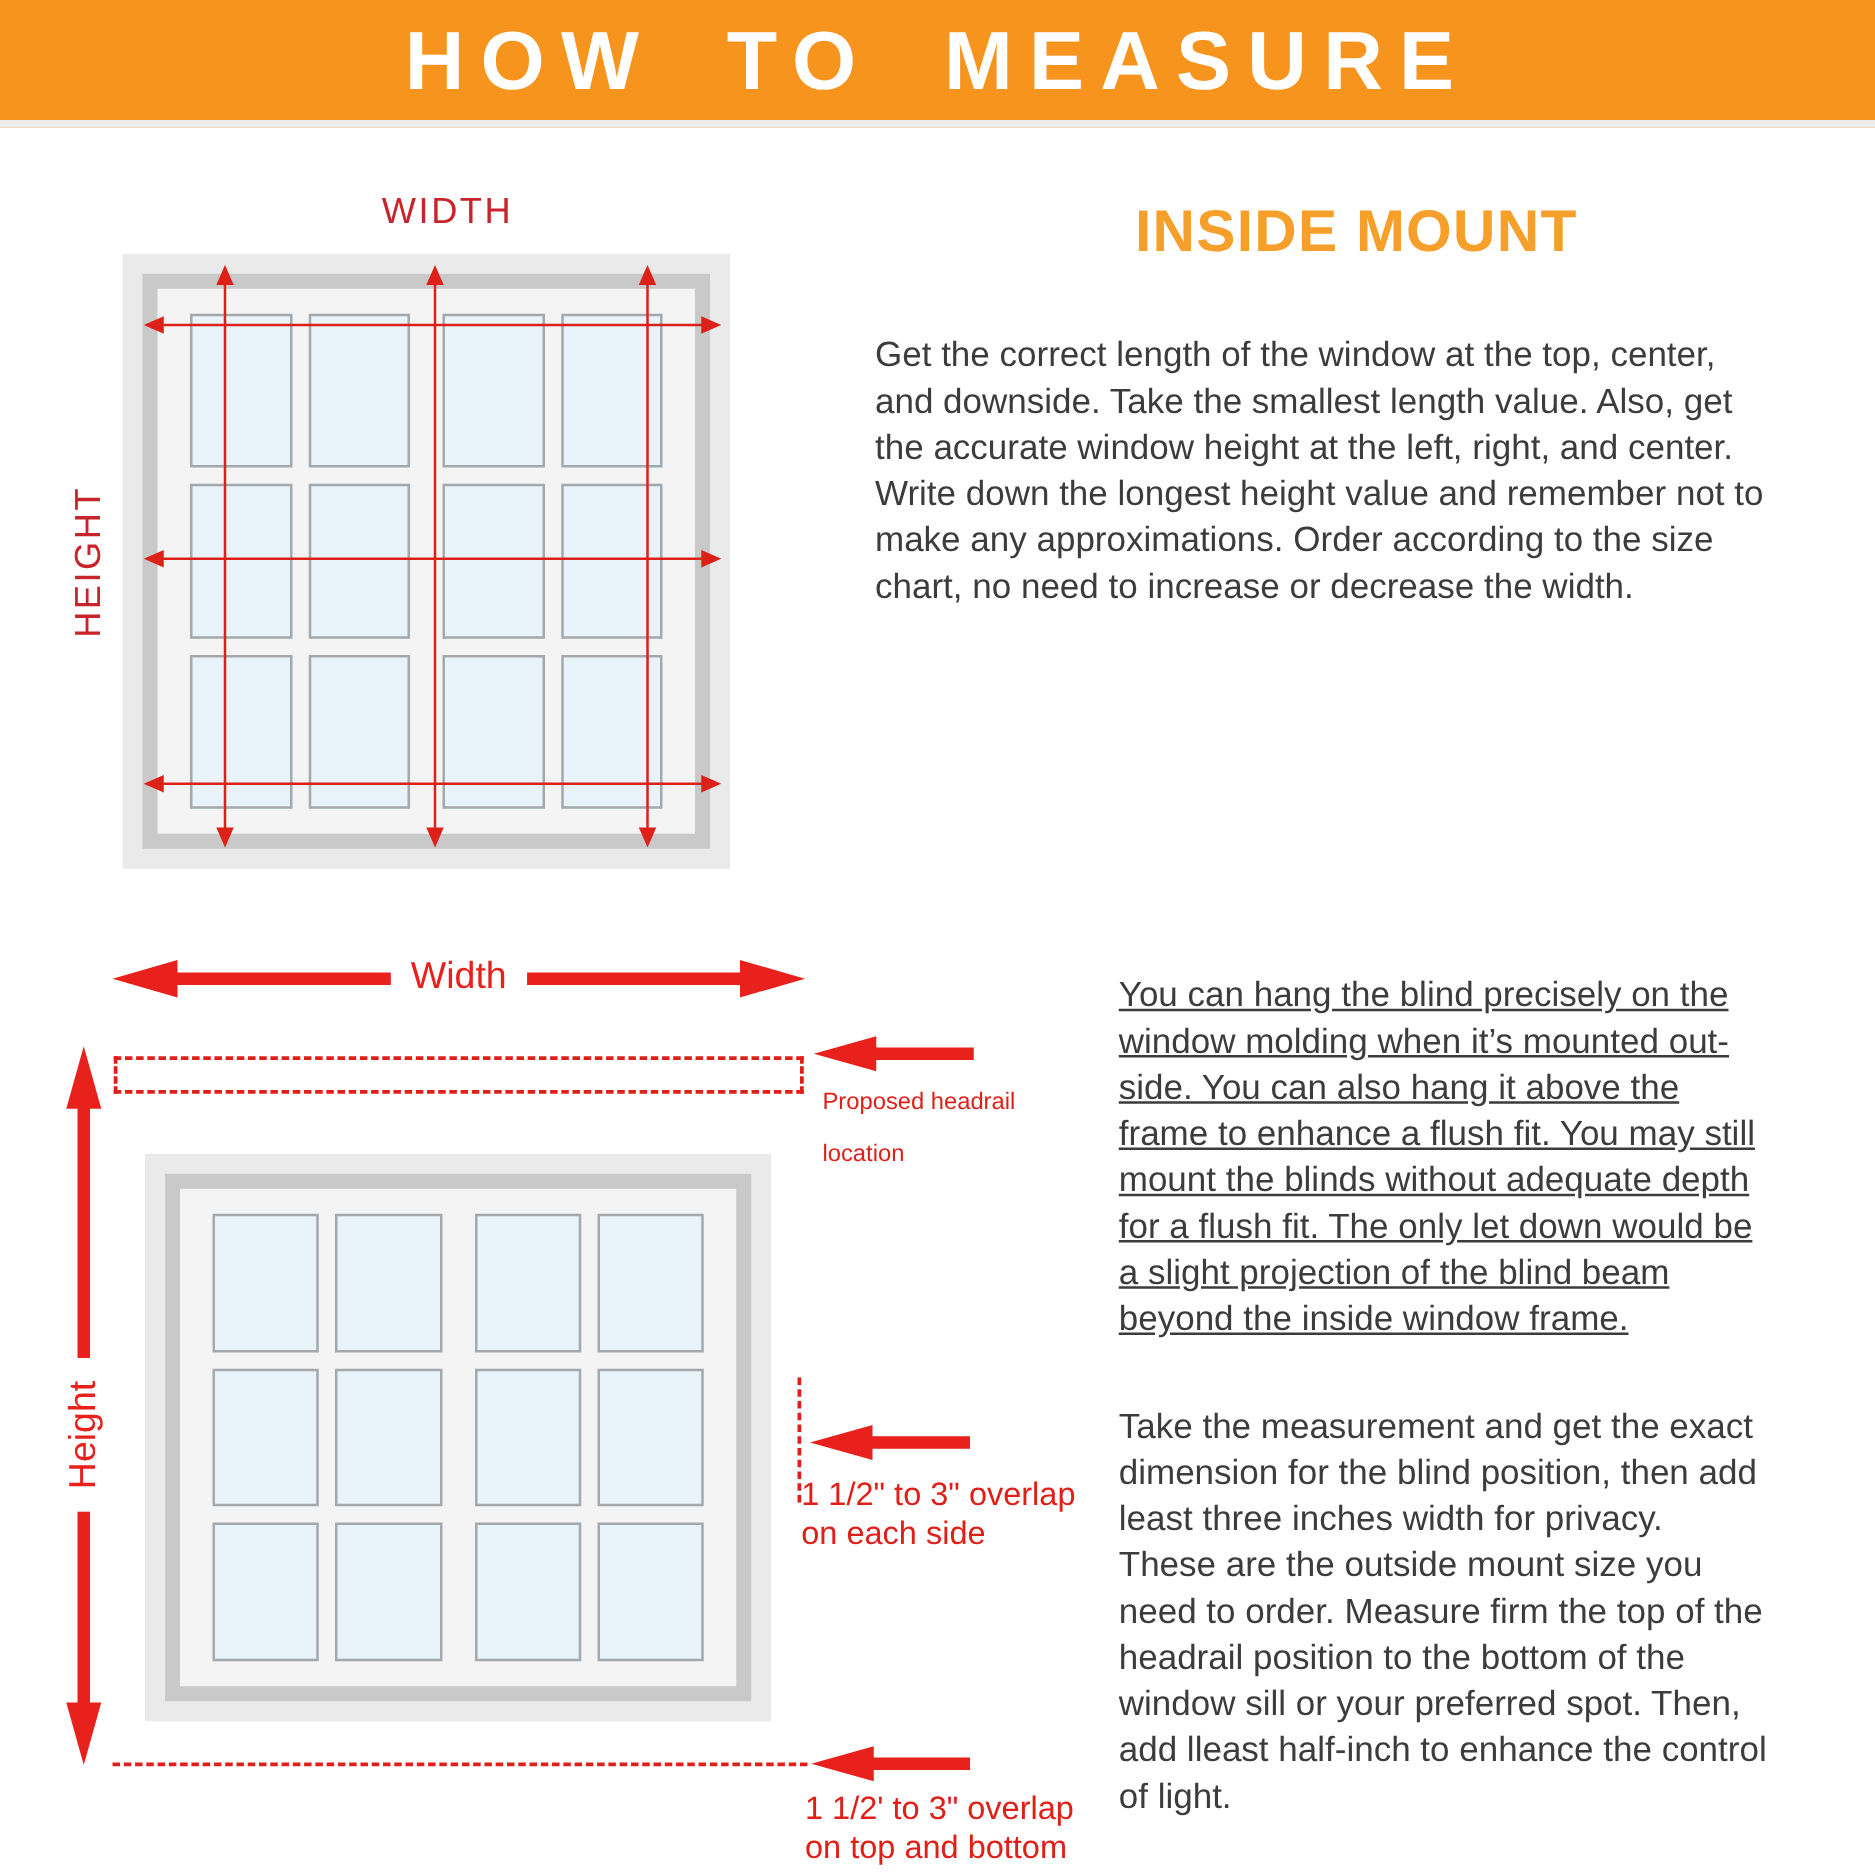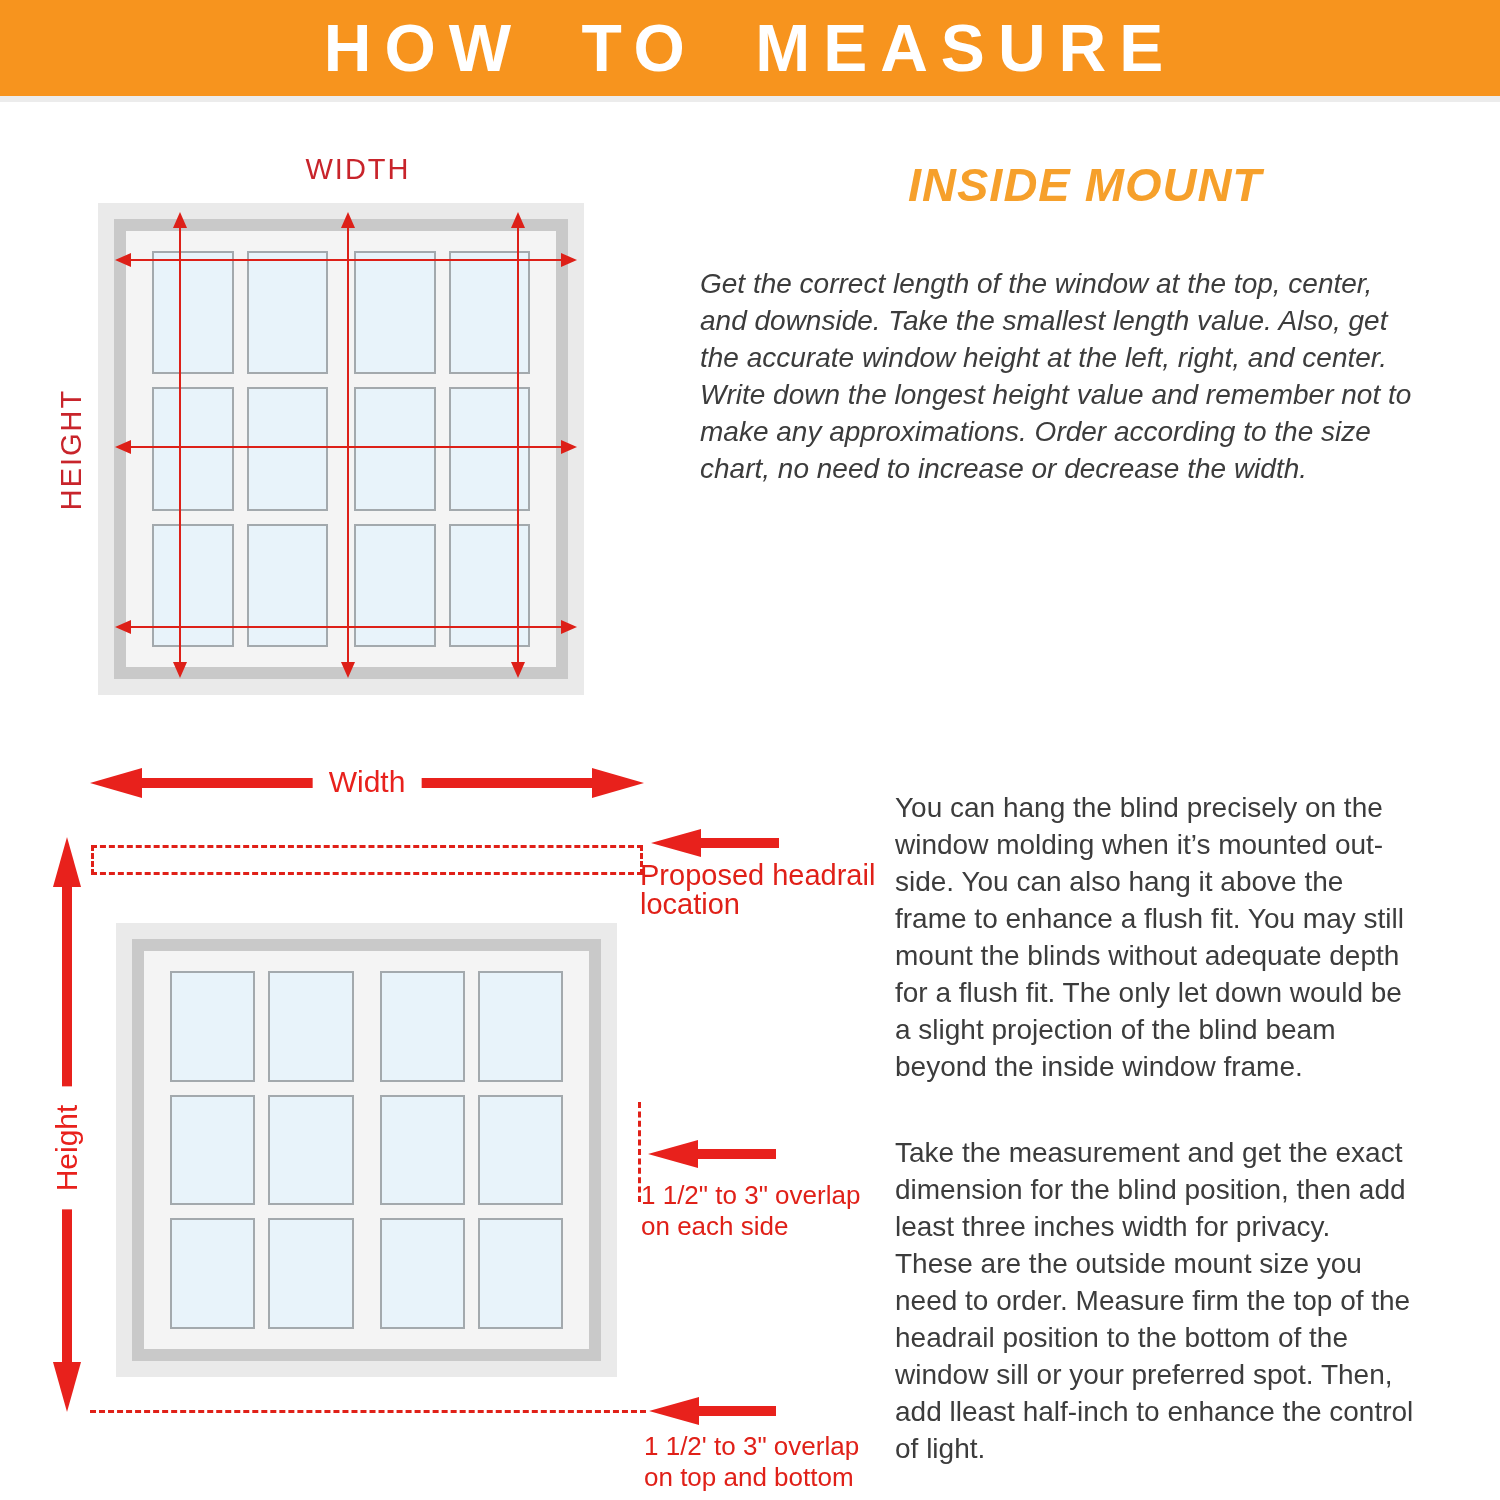--- a/index.html
+++ b/index.html
@@ -26,7 +26,7 @@
   .para{
     color:#3C3C3C;font-size:28px;line-height:37px;white-space:nowrap;
   }
-  #inside-text{left:700px;top:156px;width:770px;font-style:italic;}
+  #inside-text{left:700px;top:156px;width:770px;}
   #inside-text .p1{margin-top:37px;}
   #inside-text .p2{margin-top:51px;}
   #outside-text{left:895px;top:743px;width:575px;}

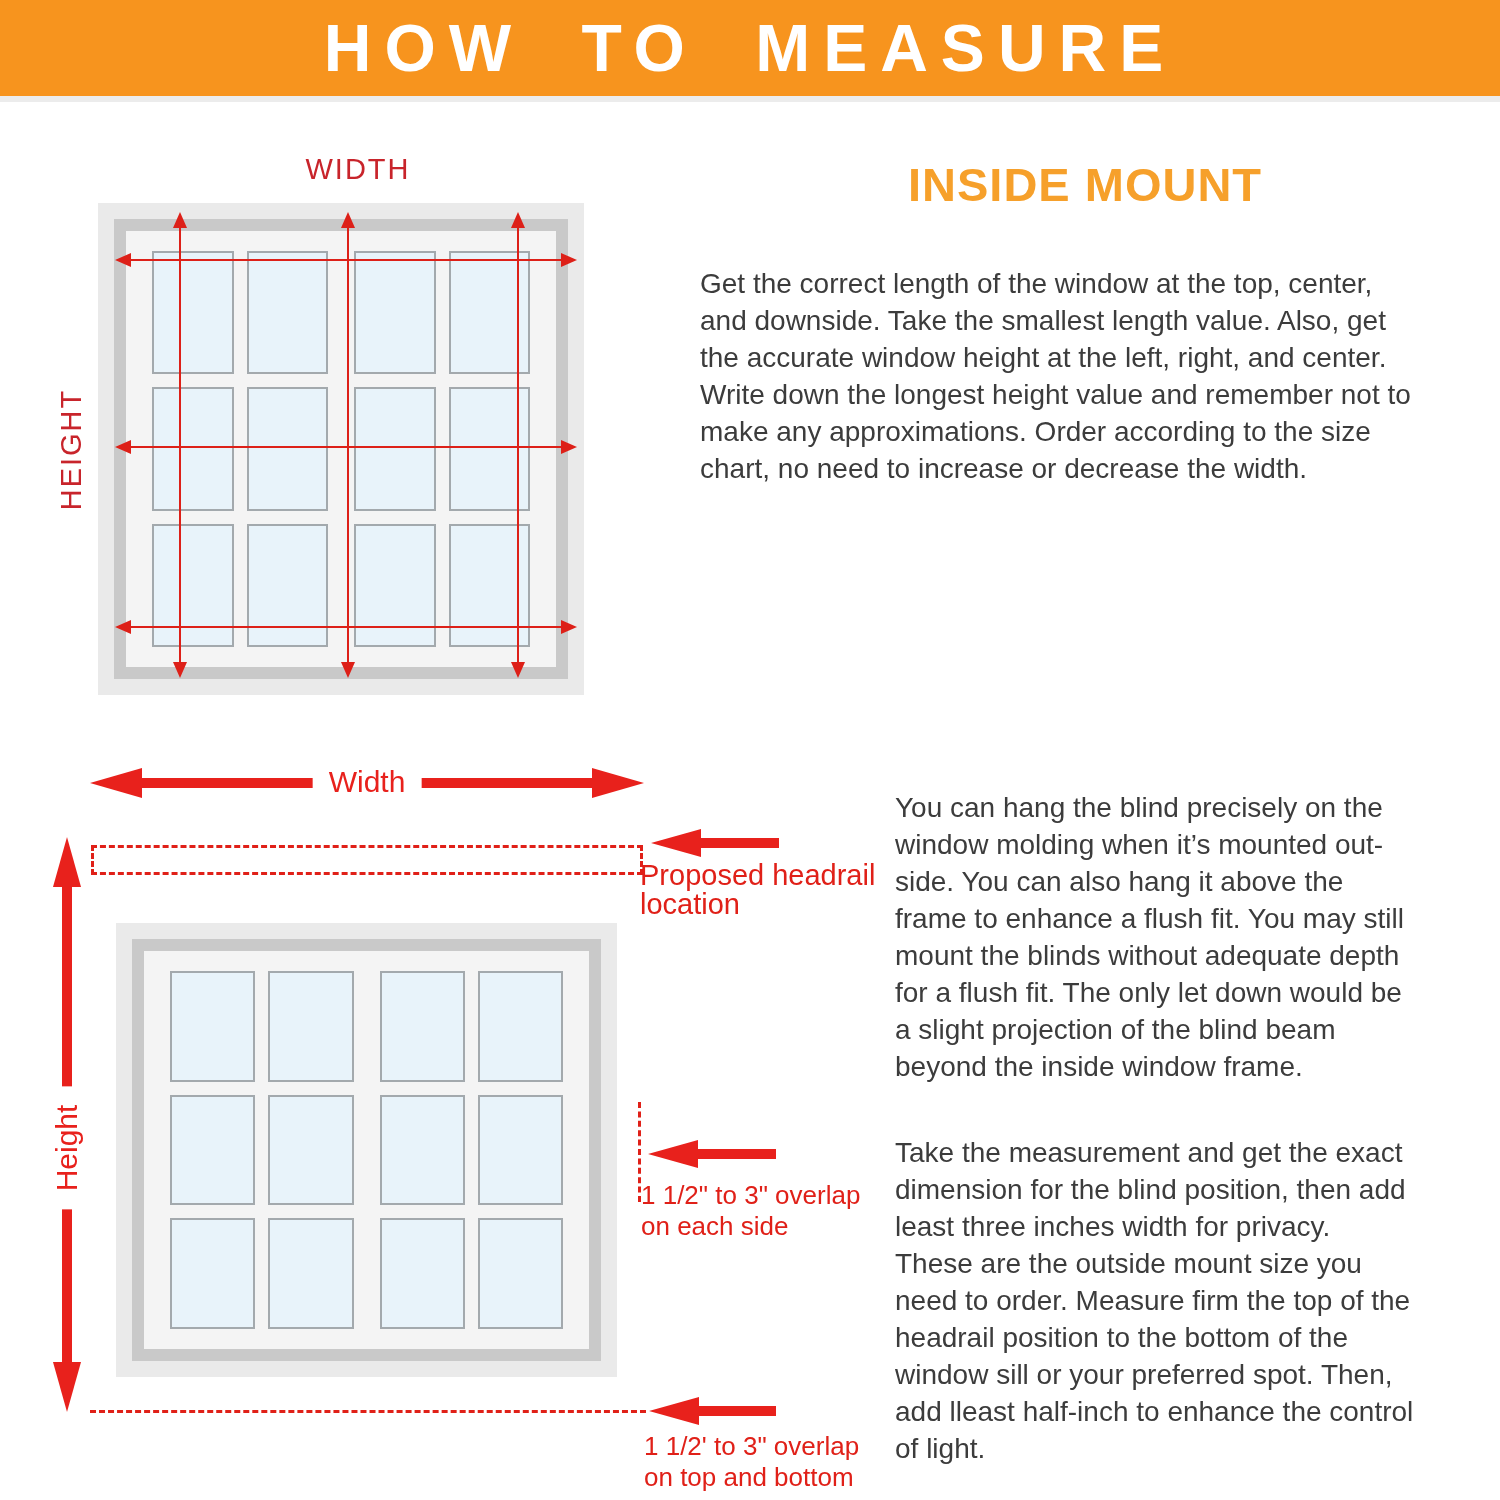--- a/index.html
+++ b/index.html
@@ -30,7 +30,7 @@
   #inside-text .p1{margin-top:37px;}
   #inside-text .p2{margin-top:51px;}
   #outside-text{left:895px;top:743px;width:575px;}
-  #outside-text .p1{margin-top:46px;}
+  #outside-text .p1{margin-top:34px;text-decoration:underline;}
   #outside-text .p2{margin-top:49px;}
   
   .window{position:absolute;background:#EAEAEA;padding:16px;box-sizing:border-box;}

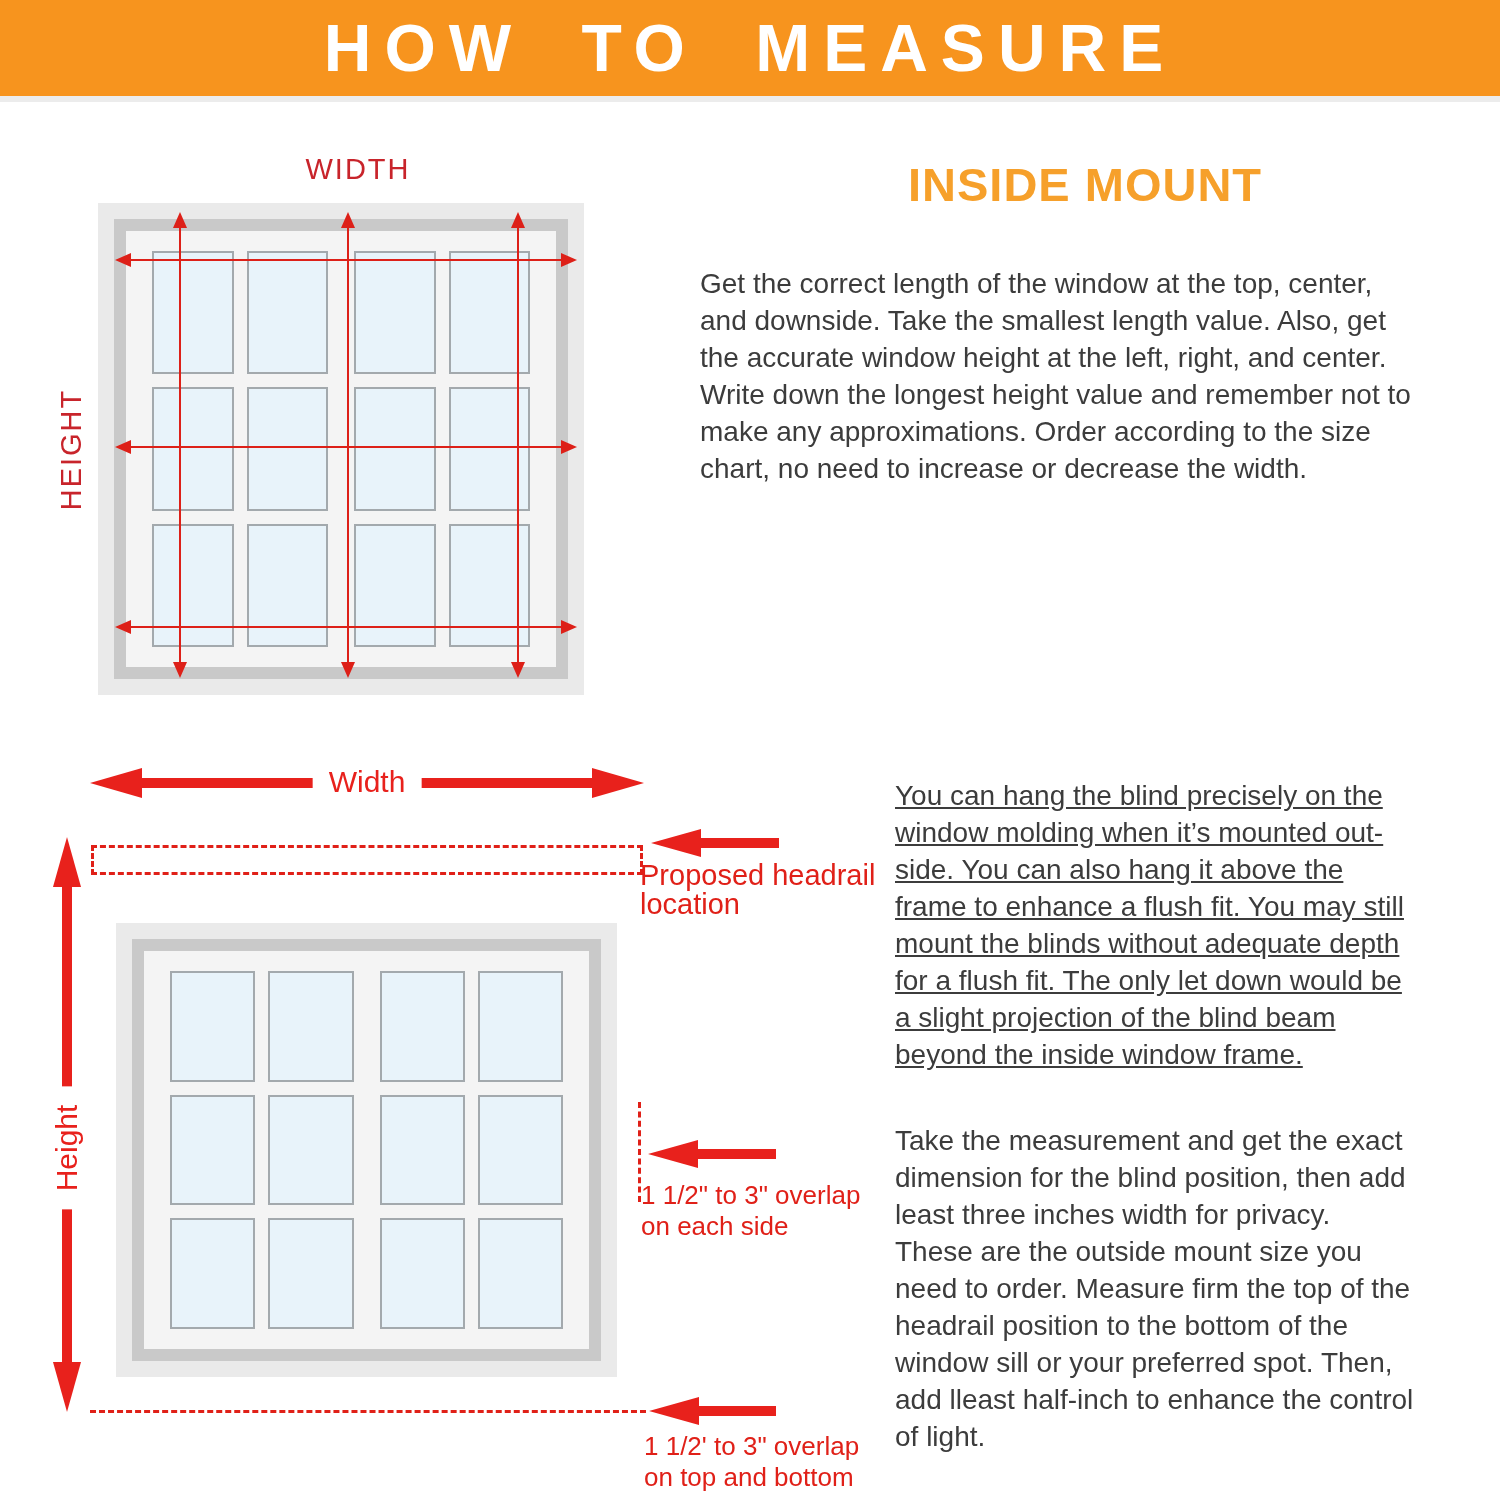--- a/index.html
+++ b/index.html
@@ -150,7 +150,7 @@
 <div class="ta-left" style="left:651px;top:829px;width:128px;">
   <div class="shaft"></div>
 </div>
-<div class="red-note" style="left:640px;top:861px;font-size:29px;line-height:29px;">Proposed headrail<br>location</div>
+<div class="red-note" style="left:658px;top:861px;font-size:19px;line-height:42px;">Proposed headrail<br>location</div>
 
 <div class="ta-v" style="left:53px;top:837px;height:575px;">
   <div class="shaft"></div>

